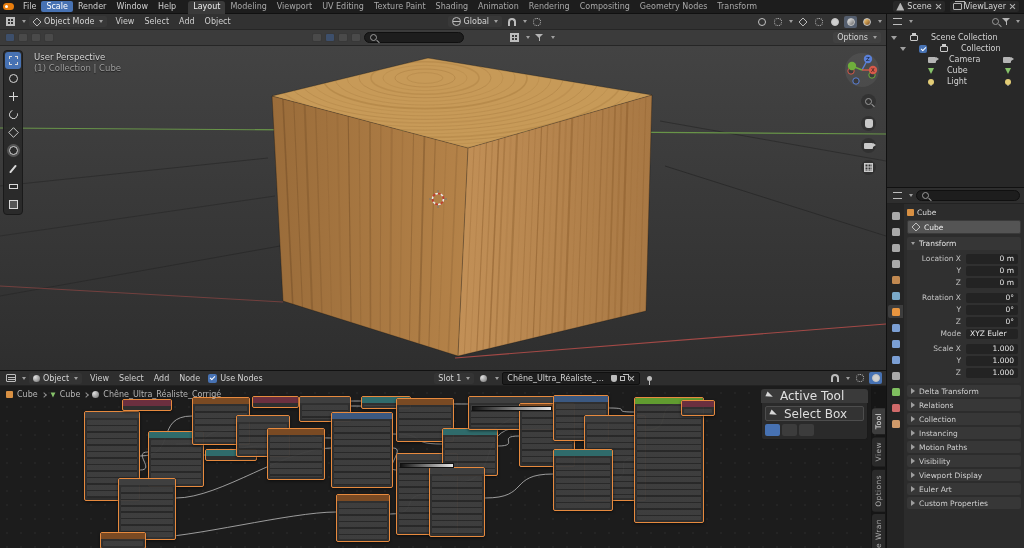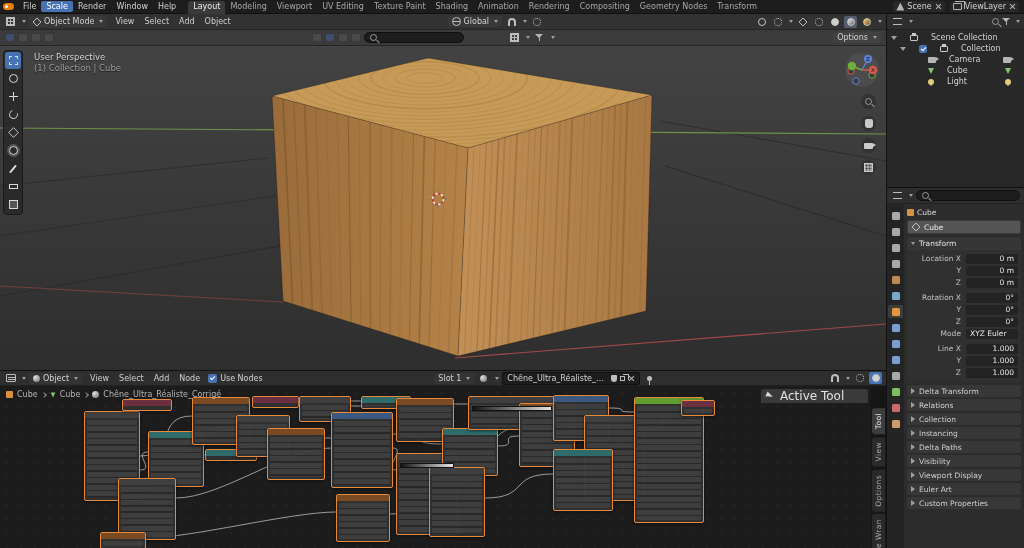--- a/index.html
+++ b/index.html
@@ -792,7 +792,7 @@
                 <span class="vf left">XYZ Euler</span>
               </span>
               <span class="t-row gap" style="display: flex;">
-                <span class="lb">Line X</span>
+                <span class="lb">Scale X</span>
                 <span class="vf">1.000</span>
               </span>
               <span class="t-row" style="display: flex;">

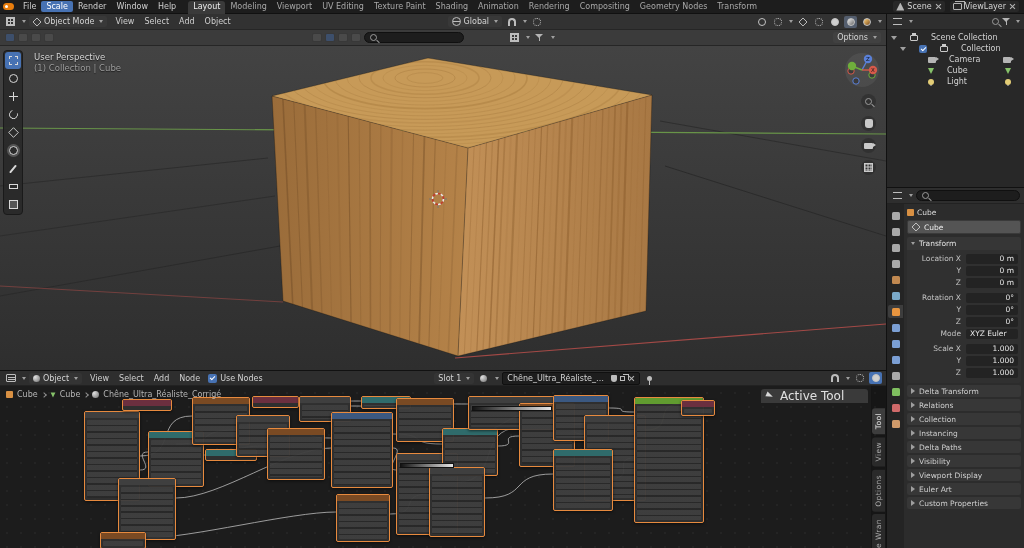--- a/index.html
+++ b/index.html
@@ -637,6 +637,17 @@
           <span class="cursor-ic"></span>
           <span>Active Tool</span>
         </div>
+        <div class="atp-b">
+          <div class="atp-tool">
+            <span class="cursor-ic"></span>
+            <span>Select Box</span>
+          </div>
+          <div class="atp-ic">
+            <span class="on"></span>
+            <span></span>
+            <span></span>
+          </div>
+        </div>
       </div>
       <div class="ne-tabs" id="ne-tabs">
           <span class="ne-tab active">Tool</span>

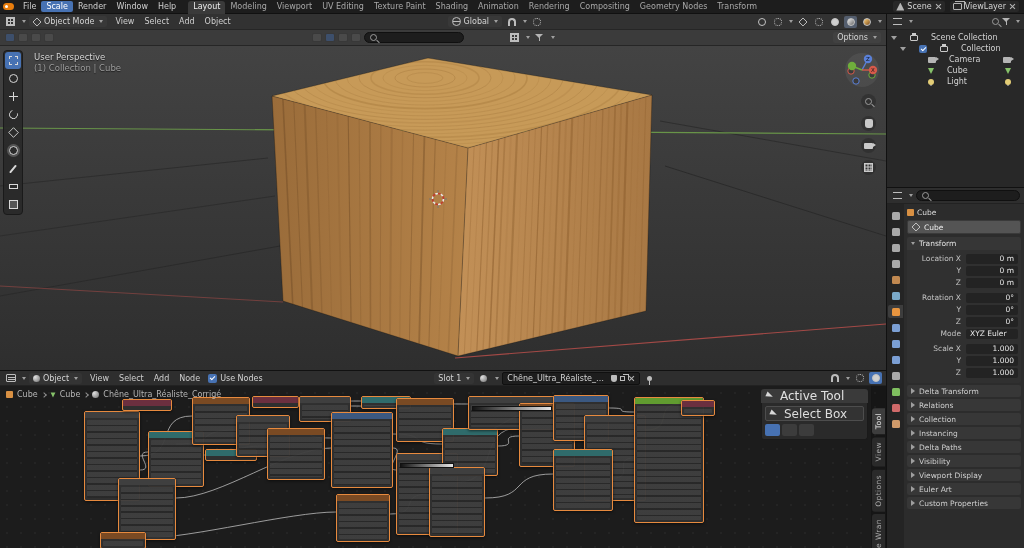--- a/index.html
+++ b/index.html
@@ -834,7 +834,7 @@
               </span>
               <span class="section" style="display: flex;">
                 <span class="sec-caret"></span>
-                <span class="sec-lb">Delta Paths</span>
+                <span class="sec-lb">Motion Paths</span>
               </span>
               <span class="section" style="display: flex;">
                 <span class="sec-caret"></span>

